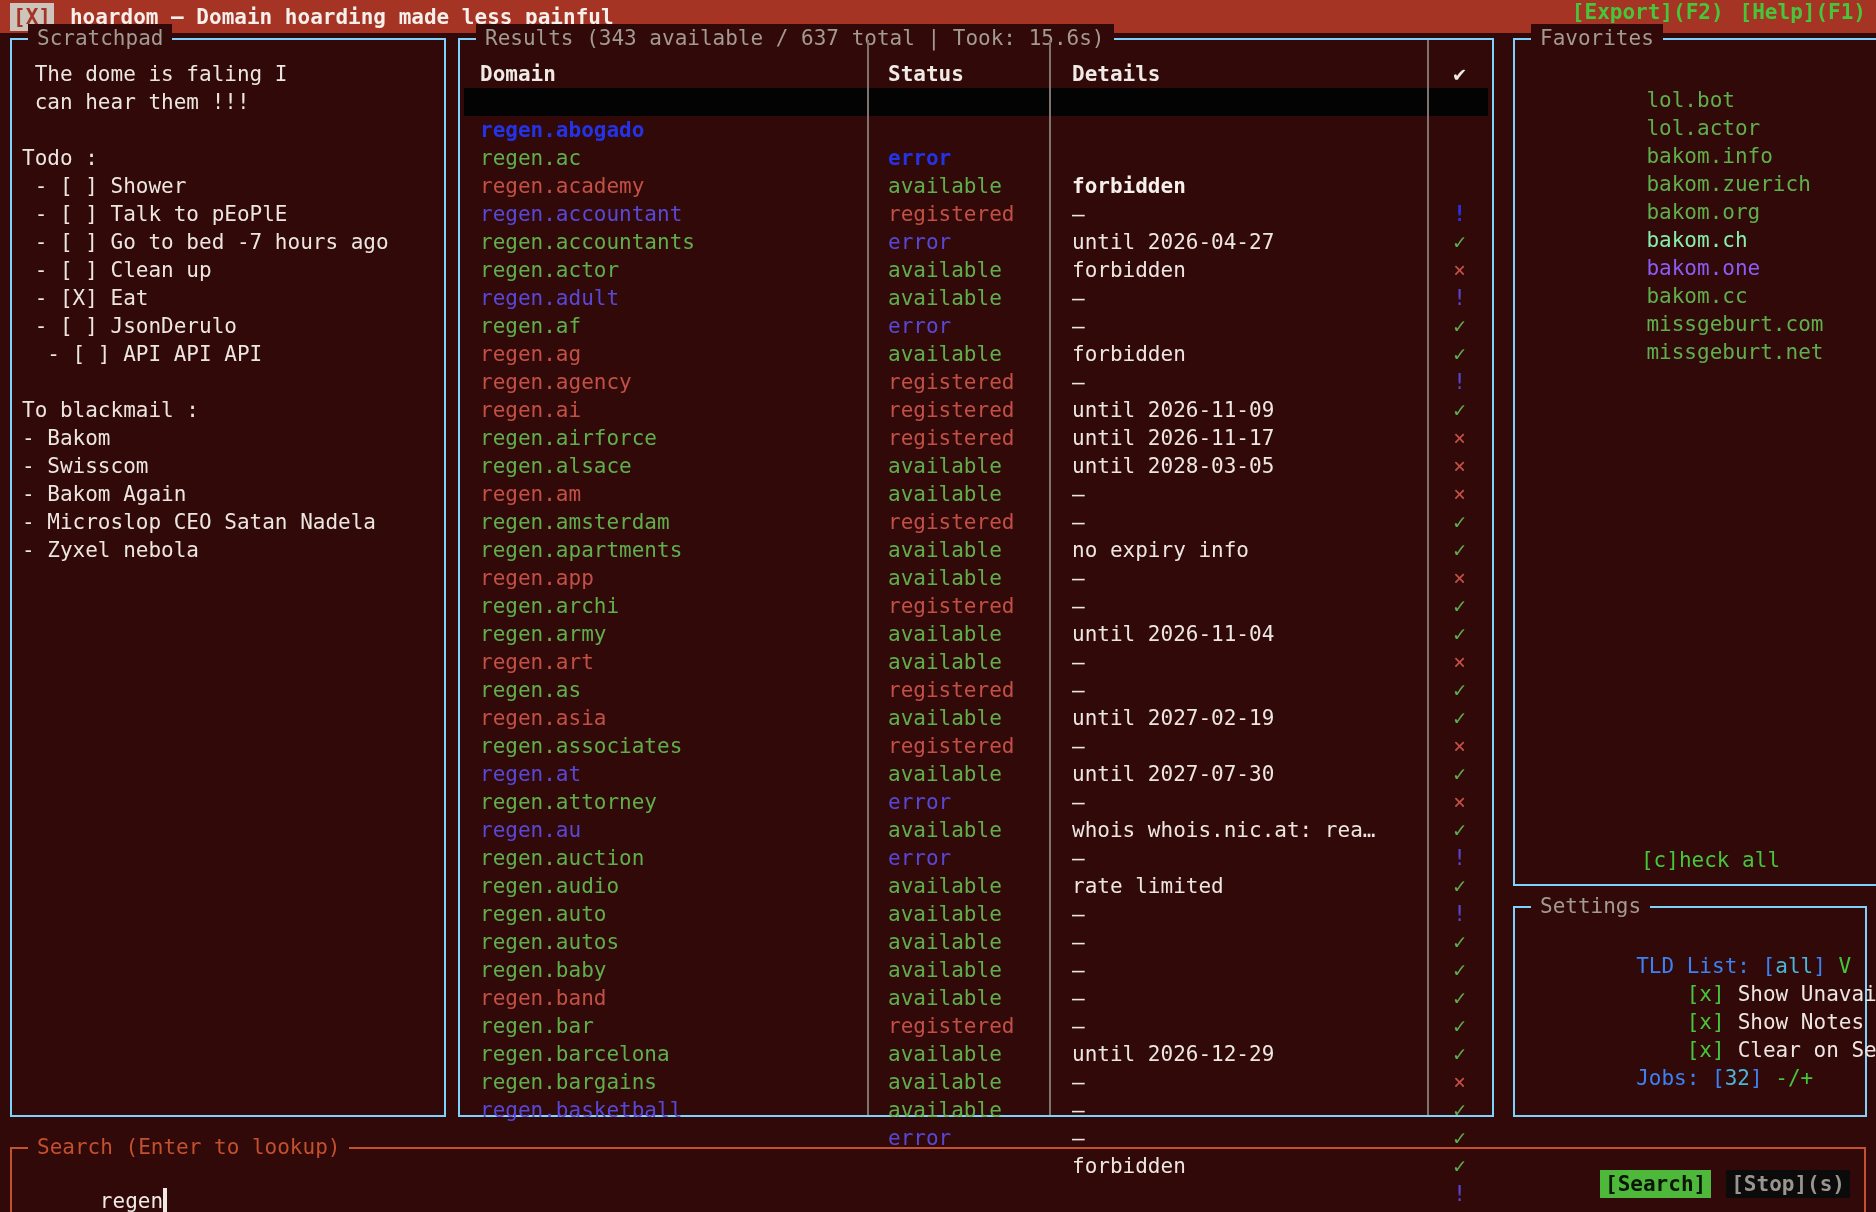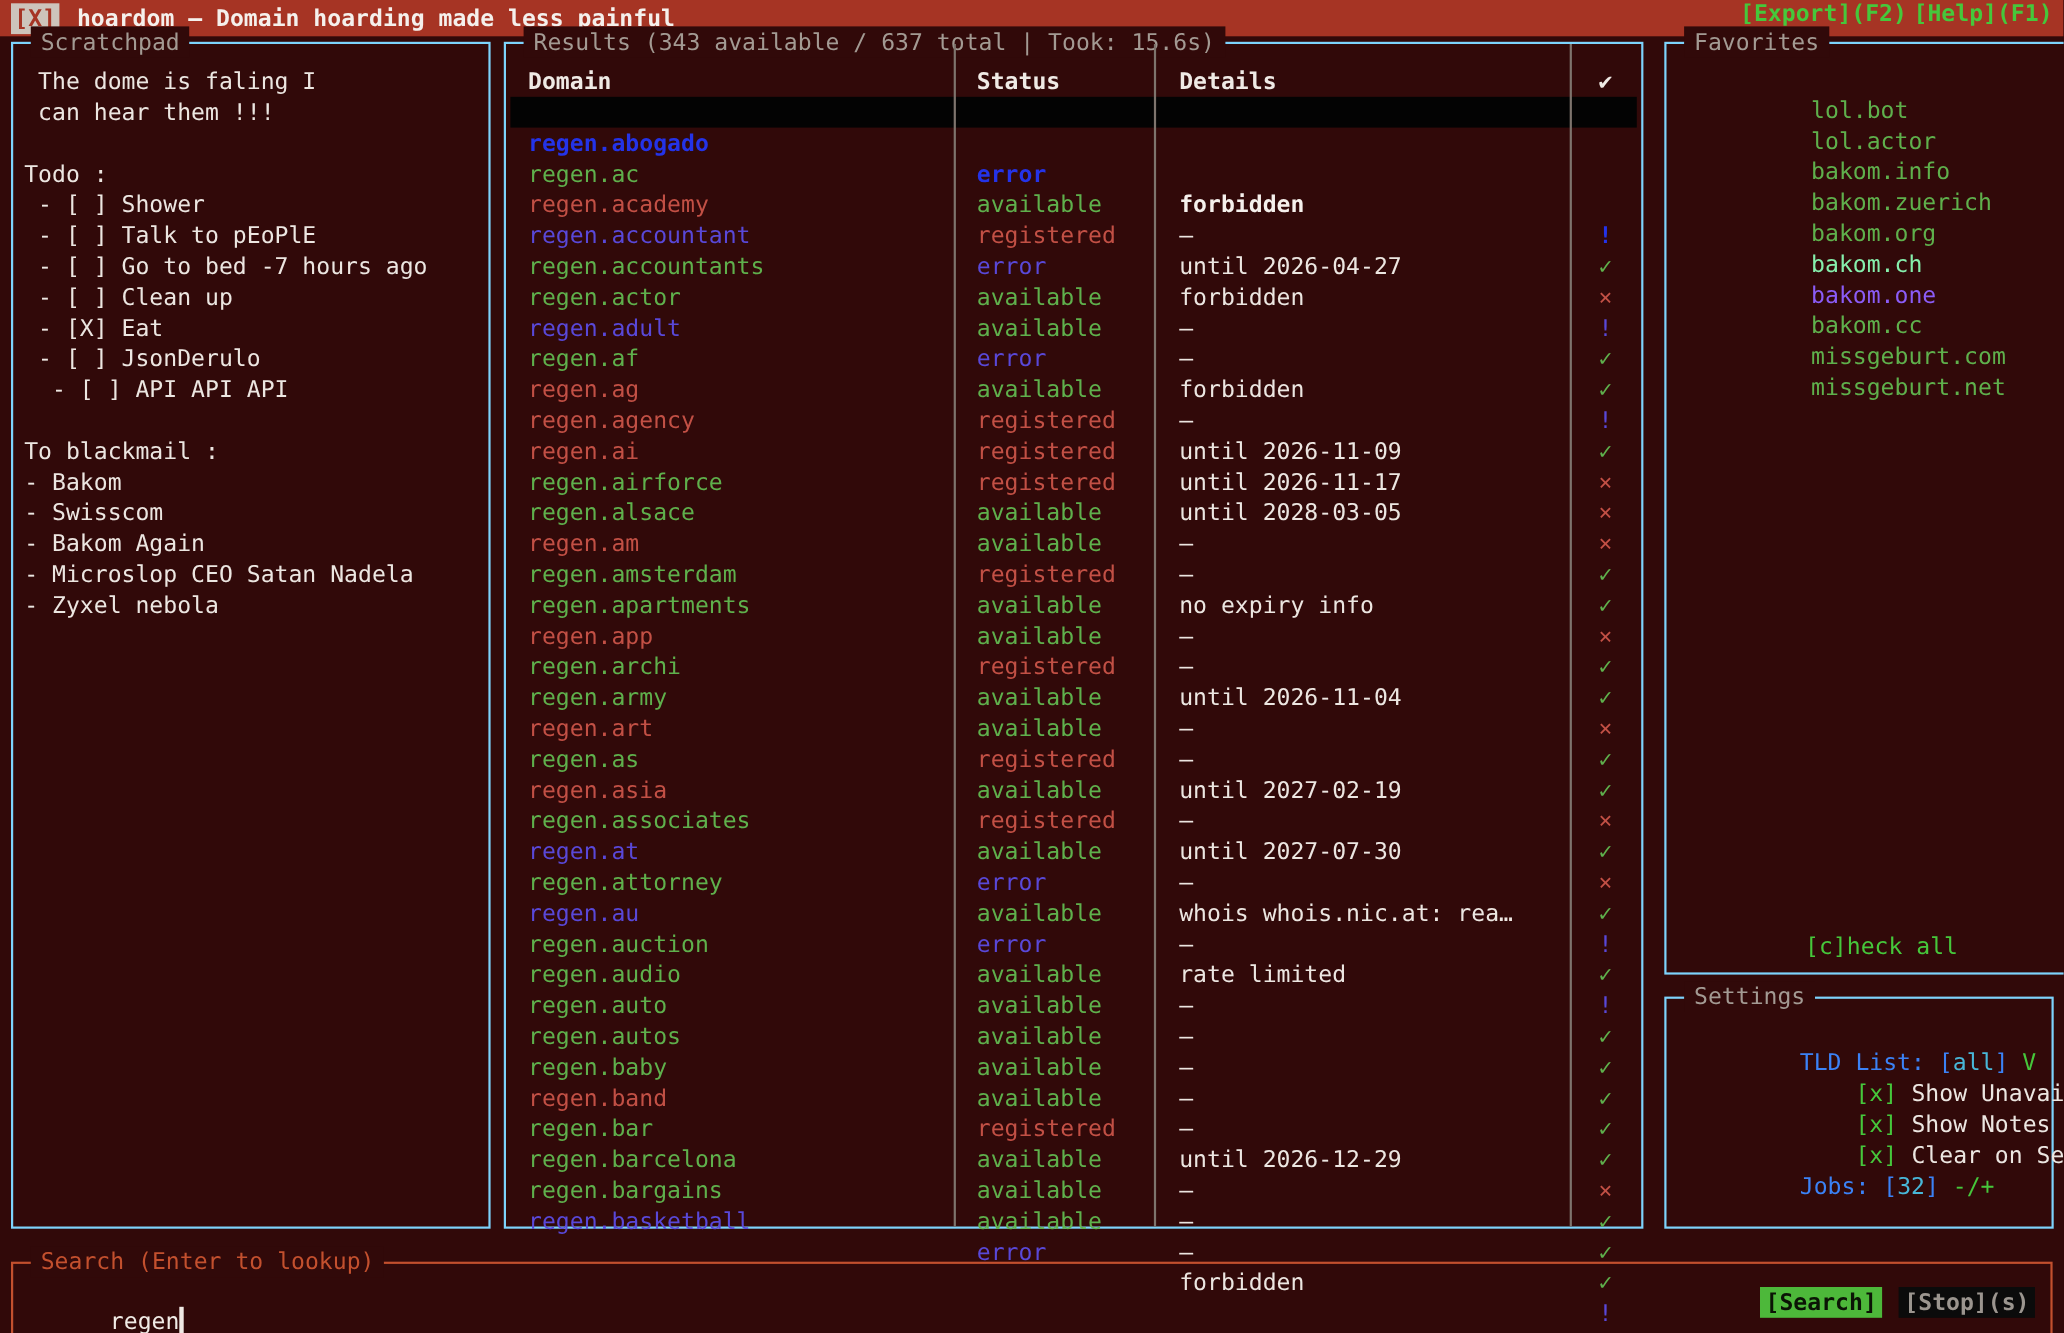--- a/index.html
+++ b/index.html
@@ -18,7 +18,7 @@
   }
   .close-chip { margin-left:10px; background:#cdc4bb; color:#a63424; padding:0 3px; }
   .app-title { margin-left:16px; color:#f5f0ec; white-space:pre; }
-  .titlebar-right { position:absolute; right:10px; top:0; height:23px; display:flex; gap:6px; align-items:center; color:#46c73b;text-align:right; }
+  .titlebar-right { position:absolute; right:10px; top:0; height:23px; display:flex; gap:16px; align-items:center; color:#46c73b;text-align:right; }
 
   
   .panel { position:absolute; border:2px solid #7dd3fc; box-sizing:border-box; }

